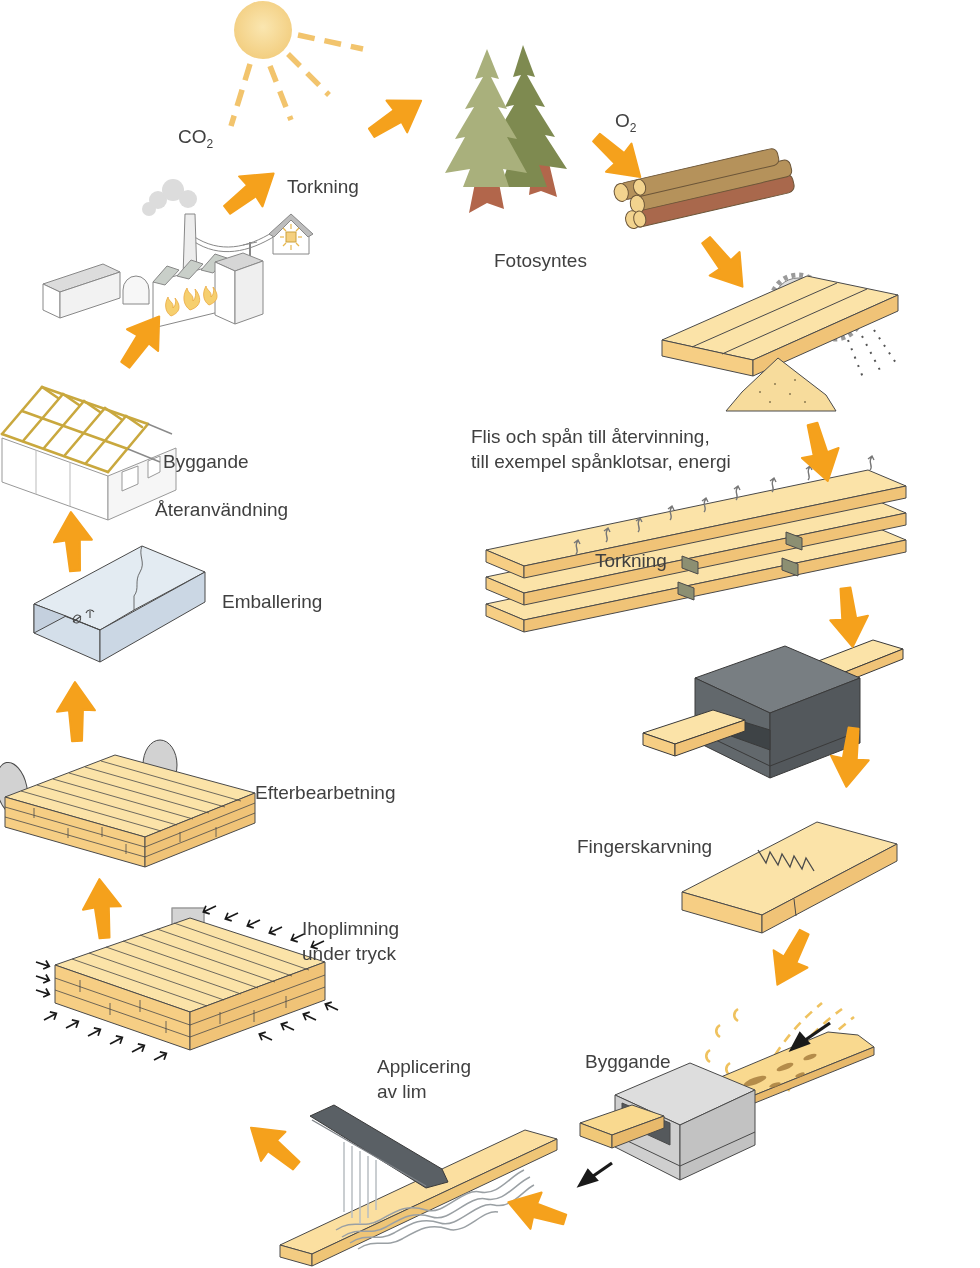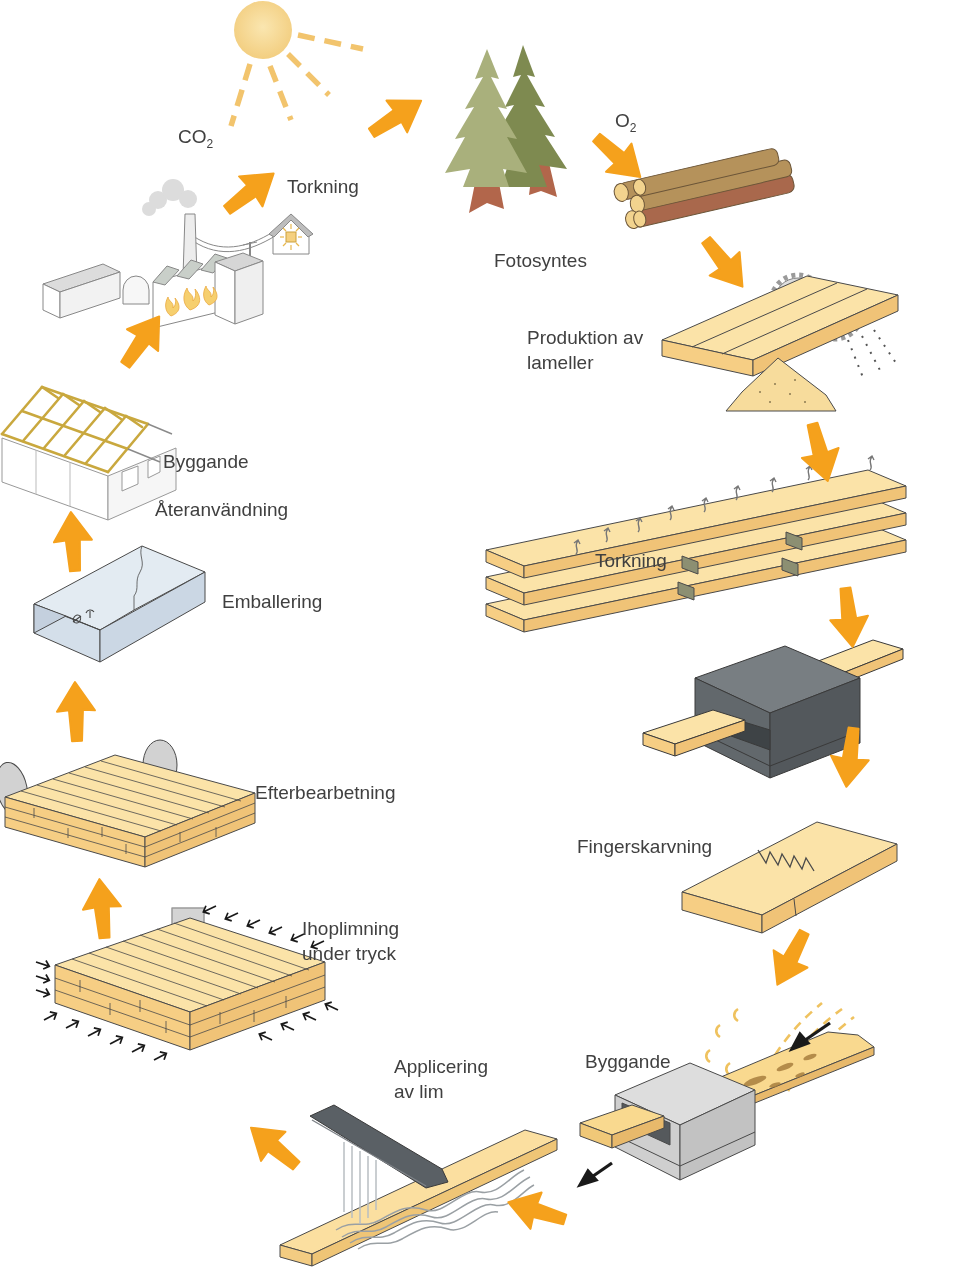--- a/index.html
+++ b/index.html
@@ -456,8 +456,6 @@
   <div class="lbl" style="left:287px;top:174px">Torkning</div>
   <div class="lbl" style="left:615px;top:108px"><span>O</span><span class="sub">2</span></div>
   <div class="lbl" style="left:494px;top:248px">Fotosyntes</div>
-  <div class="lbl" style="left:527px;top:325px">Produktion av
-lameller</div>
   <div class="lbl" style="left:595px;top:548px">Torkning</div>
   <div class="lbl" style="left:577px;top:834px">Fingerskarvning</div>
   <div class="lbl" style="left:585px;top:1049px">Byggande</div>

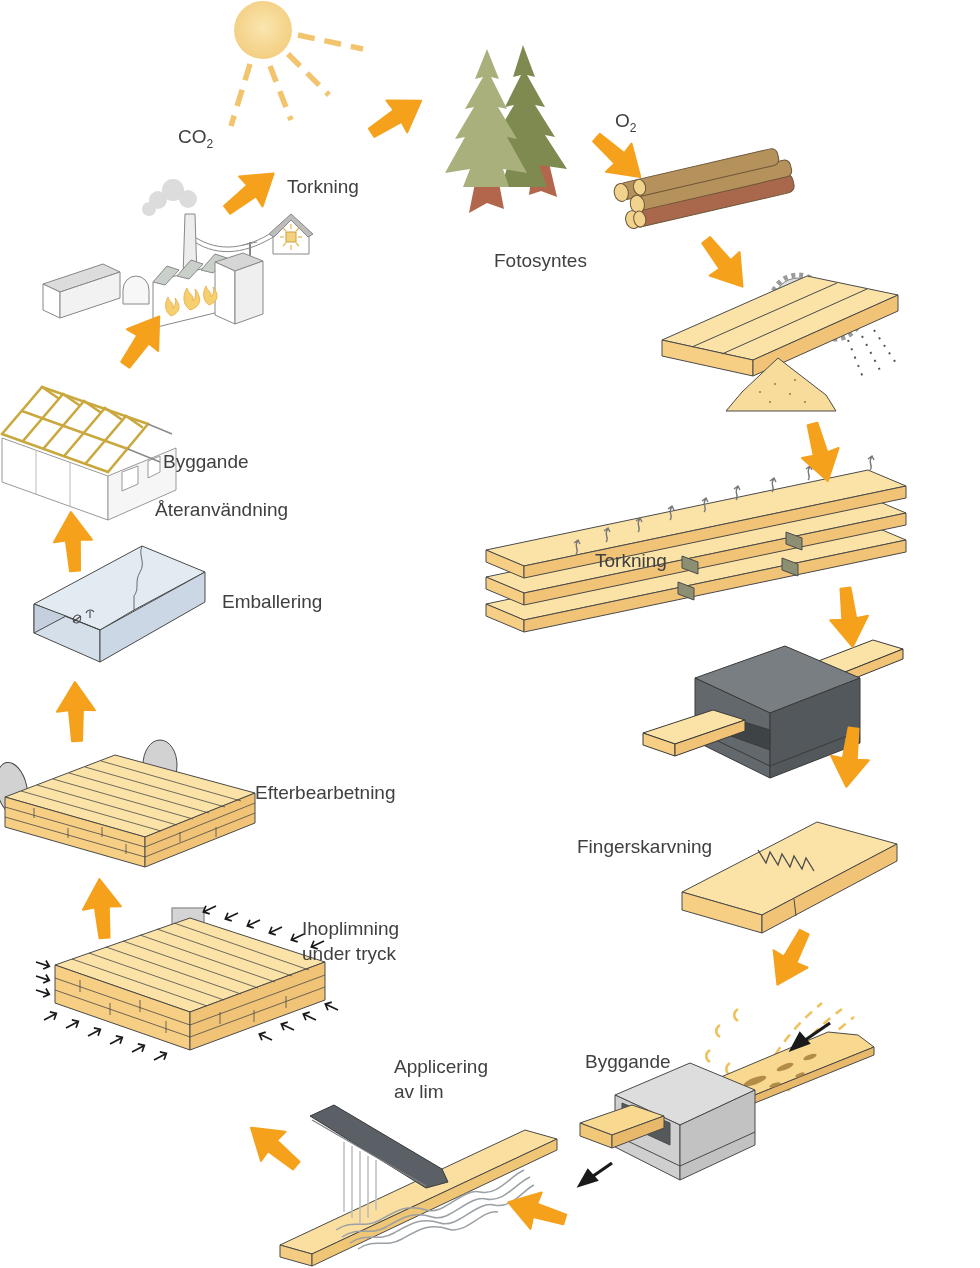--- a/index.html
+++ b/index.html
@@ -456,6 +456,8 @@
   <div class="lbl" style="left:287px;top:174px">Torkning</div>
   <div class="lbl" style="left:615px;top:108px"><span>O</span><span class="sub">2</span></div>
   <div class="lbl" style="left:494px;top:248px">Fotosyntes</div>
+  <div class="lbl" style="left:471px;top:424px">Flis och spån till återvinning,
+till exempel spånklotsar, energi</div>
   <div class="lbl" style="left:595px;top:548px">Torkning</div>
   <div class="lbl" style="left:577px;top:834px">Fingerskarvning</div>
   <div class="lbl" style="left:585px;top:1049px">Byggande</div>

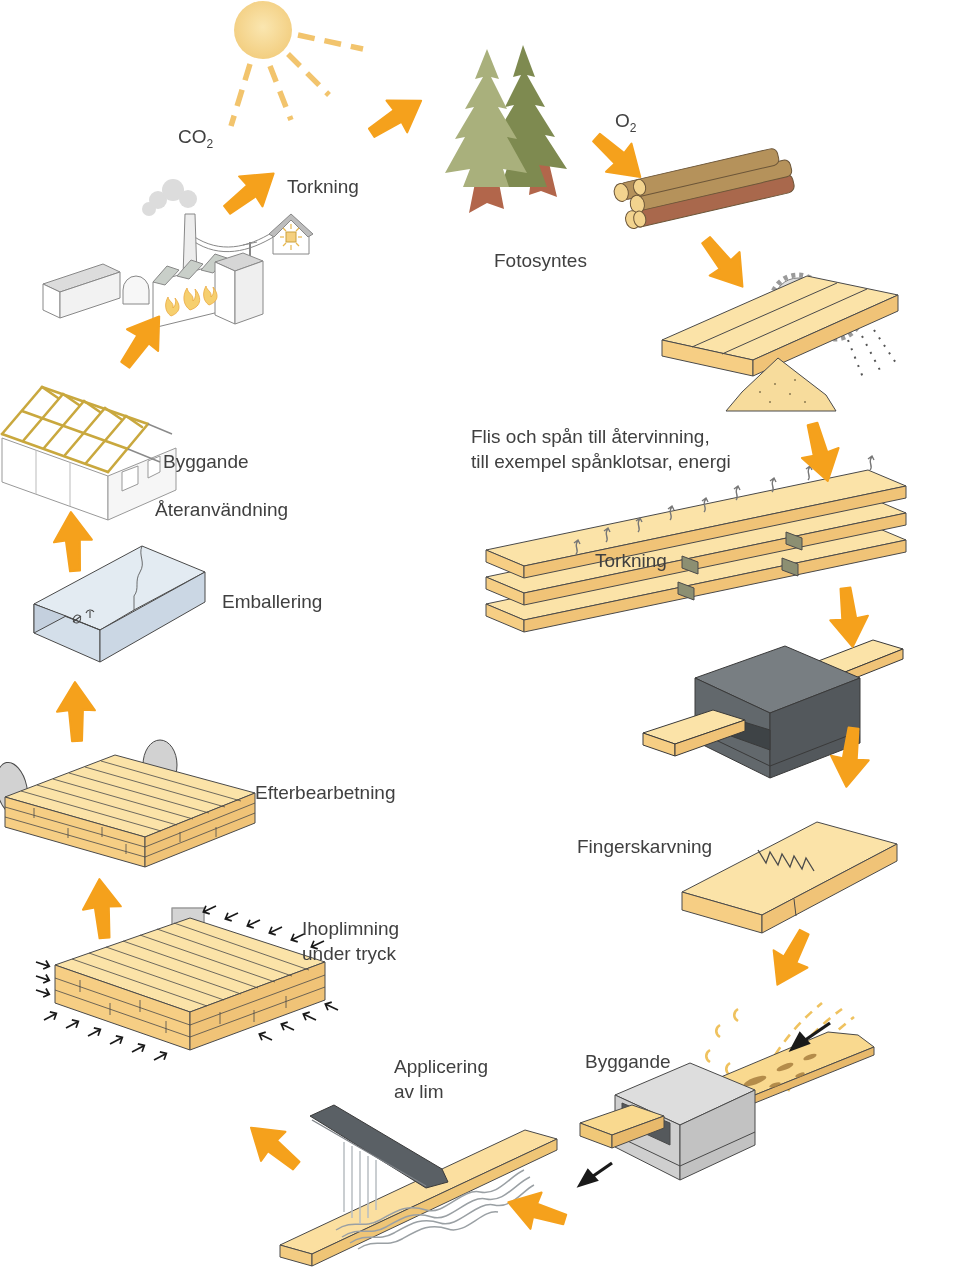--- a/index.html
+++ b/index.html
@@ -461,7 +461,7 @@
   <div class="lbl" style="left:595px;top:548px">Torkning</div>
   <div class="lbl" style="left:577px;top:834px">Fingerskarvning</div>
   <div class="lbl" style="left:585px;top:1049px">Byggande</div>
-  <div class="lbl" style="left:394px;top:1054px">Applicering
+  <div class="lbl" style="left:377px;top:1054px">Applicering
 av lim</div>
   <div class="lbl" style="left:302px;top:916px">Ihoplimning
 under tryck</div>

